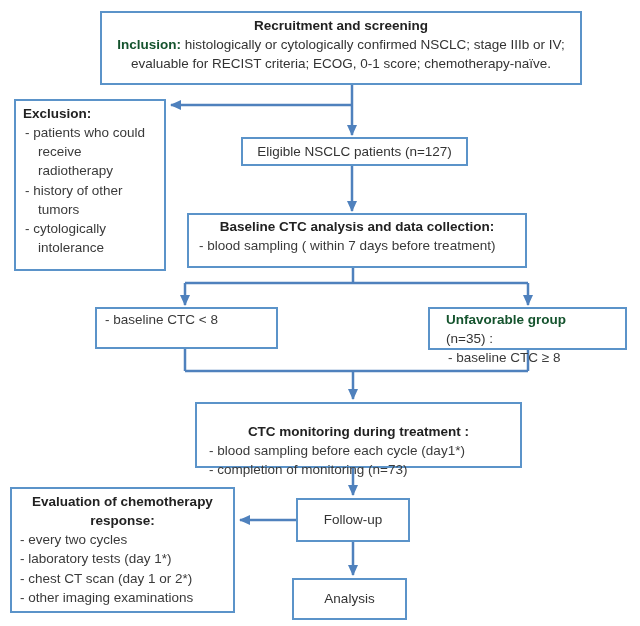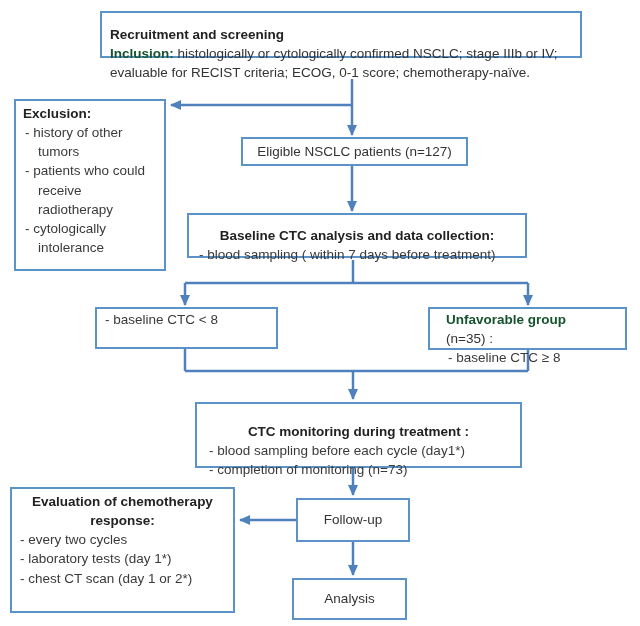--- a/index.html
+++ b/index.html
@@ -27,7 +27,7 @@
   .bullet{padding-left:15px;text-indent:-13px;color:#3a3a3a;}
   b,.bold{color:#14532d;}
 
-  .recruitment{left:100px;top:11px;width:482px;height:47px;padding:12px 8px;}
+  .recruitment{left:100px;top:11px;width:482px;height:74px;padding:3px 8px;text-align:center;}
   .exclusion{left:14px;top:99px;width:152px;height:172px;padding:3px 6px 3px 7px;}
   .eligible{left:241px;top:137px;width:227px;height:29px;}
   .baseline{left:187px;top:213px;width:340px;height:45px;padding:11px 8px;}

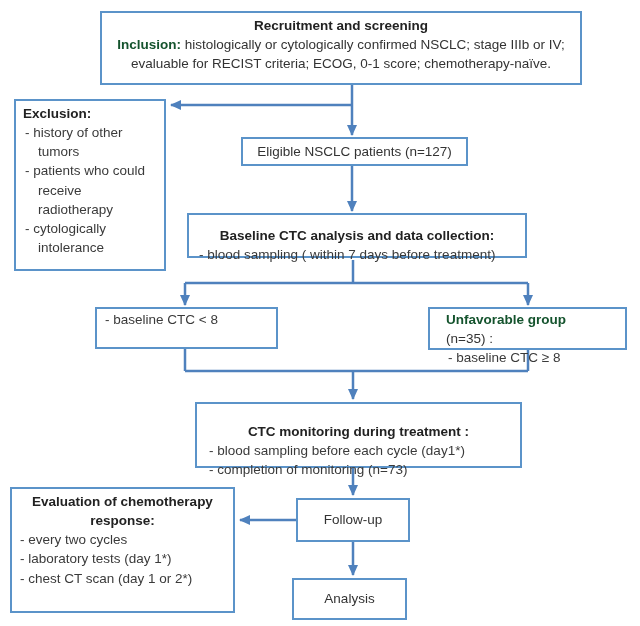--- a/index.html
+++ b/index.html
@@ -77,8 +77,8 @@
 
   <div class="box exclusion">
     <div class="box-title t-left">Exclusion:</div>
+    <div class="bullet">- patients who could receive radiotherapy</div>
     <div class="bullet">- history of other tumors</div>
-    <div class="bullet">- patients who could receive radiotherapy</div>
     <div class="bullet">- cytologically intolerance</div>
   </div>
 

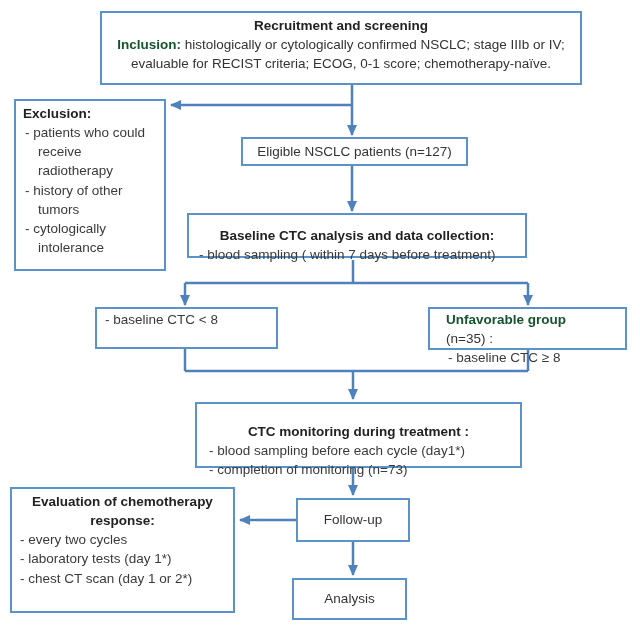--- a/index.html
+++ b/index.html
@@ -30,7 +30,7 @@
   .recruitment{left:100px;top:11px;width:482px;height:74px;padding:3px 8px;text-align:center;}
   .exclusion{left:14px;top:99px;width:152px;height:172px;padding:3px 6px 3px 7px;}
   .eligible{left:241px;top:137px;width:227px;height:29px;}
-  .baseline{left:187px;top:213px;width:340px;height:45px;padding:11px 8px;}
+  .baseline{left:187px;top:213px;width:340px;height:55px;padding:2px 8px;}
   .favorable{left:95px;top:307px;width:183px;height:42px;padding:1px 6px;}
   .unfavorable{left:428px;top:307px;width:199px;height:43px;padding:1px 16px;}
   .monitoring{left:195px;top:402px;width:327px;height:66px;padding:18px 10px;}

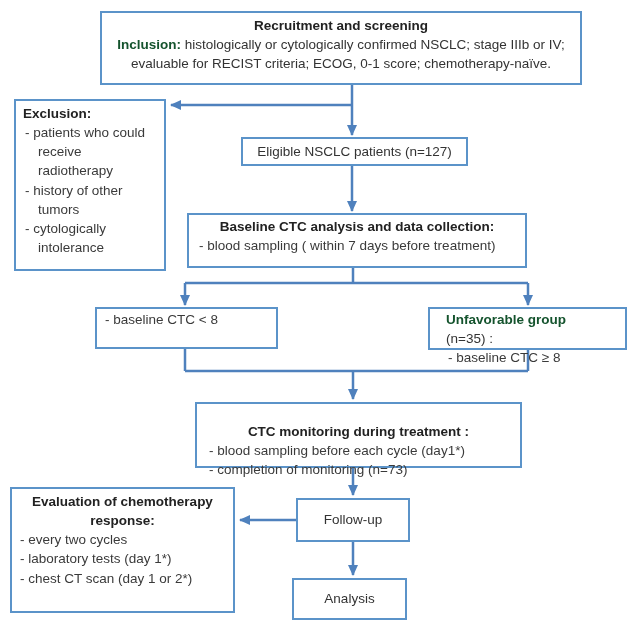--- a/index.html
+++ b/index.html
@@ -111,6 +111,7 @@
     <div class="bullet">- every two cycles</div>
     <div class="bullet">- laboratory tests (day 1*)</div>
     <div class="bullet">- chest CT scan (day 1 or 2*)</div>
+    <div class="bullet">- other imaging examinations</div>
   </div>
 
   <div class="box followup center-flex">

